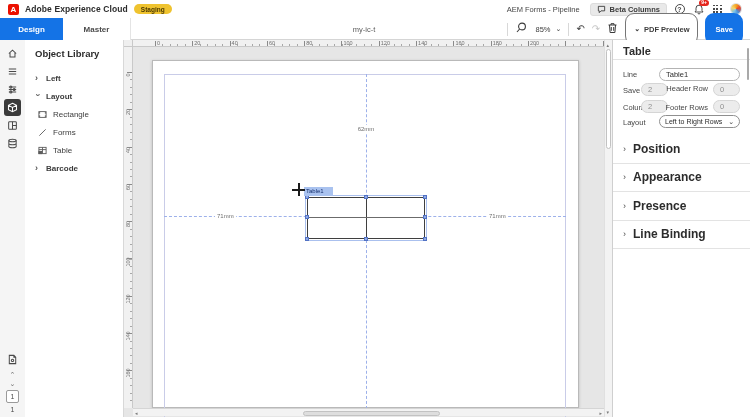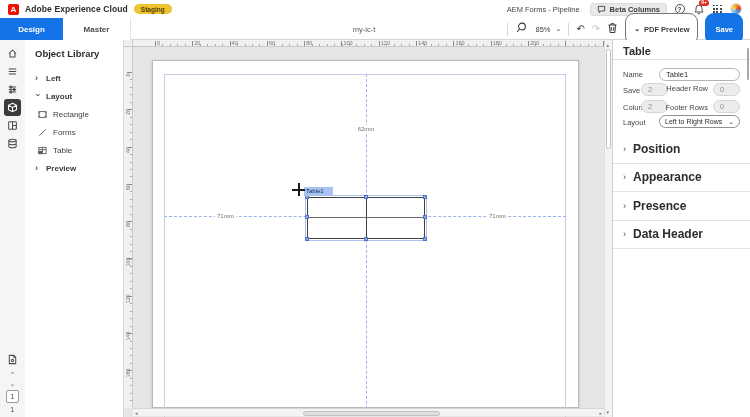--- a/index.html
+++ b/index.html
@@ -389,7 +389,7 @@
   <div class="props-title">Table</div>
   <div class="props-hr" style="top:19px"></div>
 
-  <span class="plabel" style="left:10px; top:30px">Name</span>
+  <span class="plabel" style="left:10px; top:30px">Line</span>
   <input class="pinput" style="left: 46px; top: 27.5px; width: 81px;" value="Table1">
 
   <span class="plabel" style="left:10px; top:46px">Save</span>

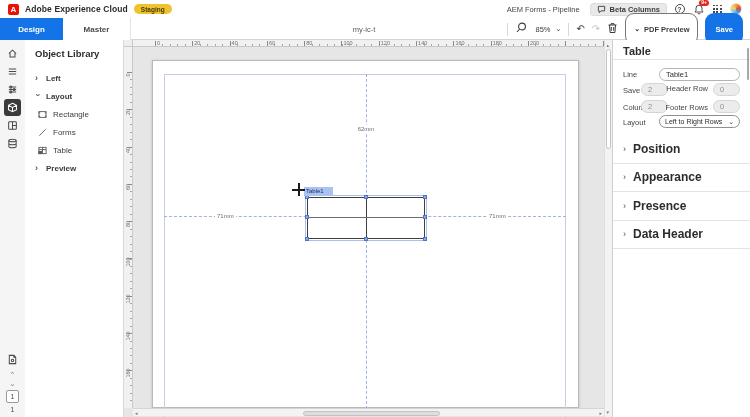--- a/index.html
+++ b/index.html
@@ -314,7 +314,7 @@
     </div>
     <div class="lib-row group">
       <span class="lib-chev">›</span>
-      <span>Preview</span>
+      <span>Barcode</span>
     </div>
   </div>
 </div>

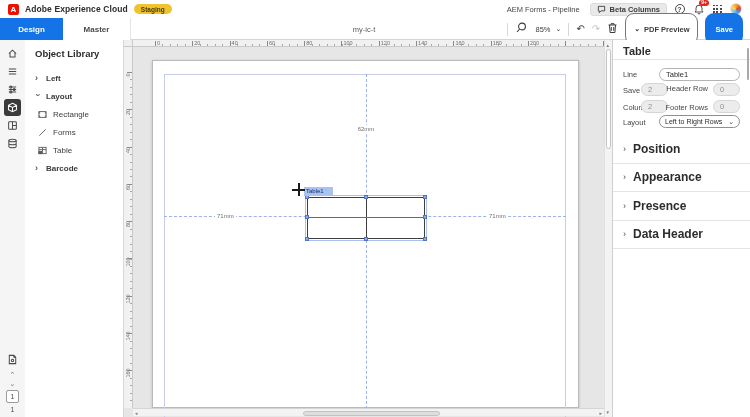--- a/index.html
+++ b/index.html
@@ -422,7 +422,7 @@
   </div>
   <div class="sec-row" style="top:180.5px">
     <span class="sec-chev">›</span>
-    <span class="sec-label">Data Header</span>
+    <span class="sec-label">Line Binding</span>
   </div>
 
   <div class="props-thumb"></div>

